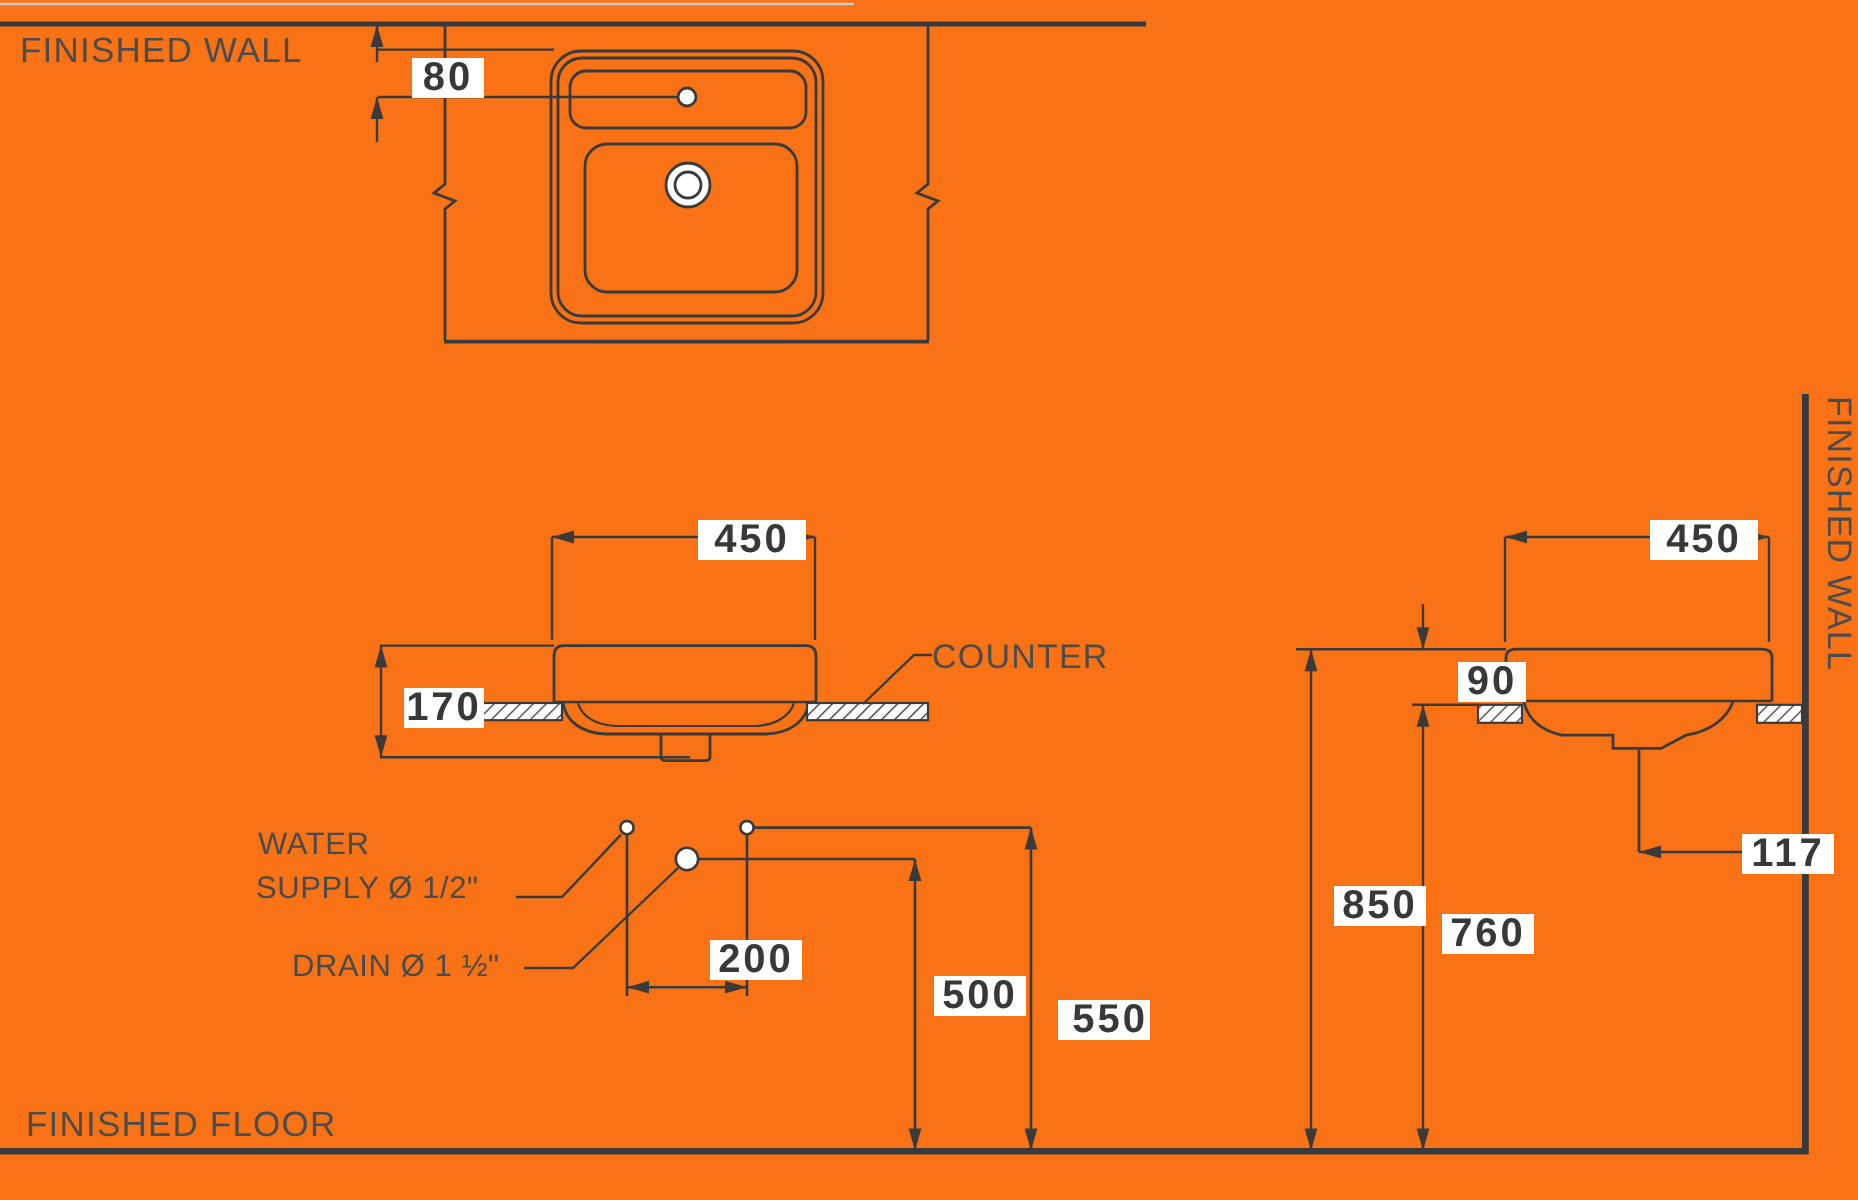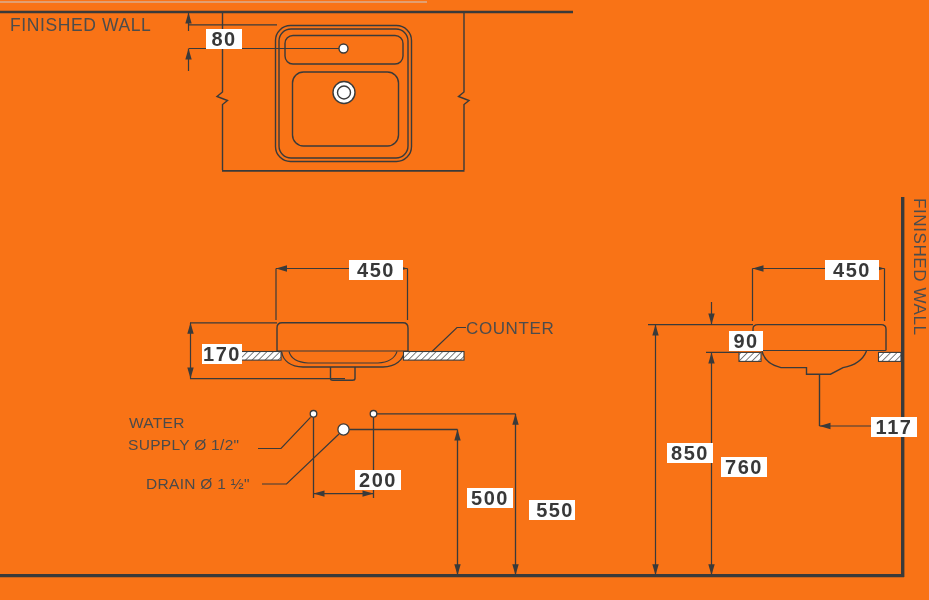--- a/index.html
+++ b/index.html
@@ -174,6 +174,7 @@
 
   <div class="lbl vert" style="left:929px;top:198px;font-size:17px;">FINISHED WALL</div>
 
+  <div class="lbl" style="left:13px;top:552px;">FINISHED FLOOR</div>
 </div>
 
 </body></html>

